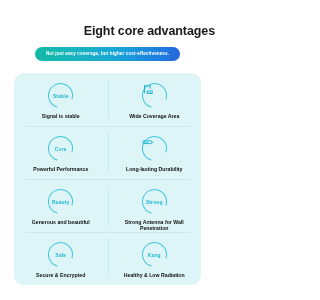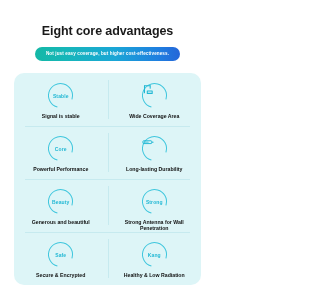--- a/index.html
+++ b/index.html
@@ -25,7 +25,7 @@
 
   
   .title {
-    text-align: center;
+    text-align: right;
     font-size: 12.5px;
     font-weight: bold;
     color: #1a1a1a;

